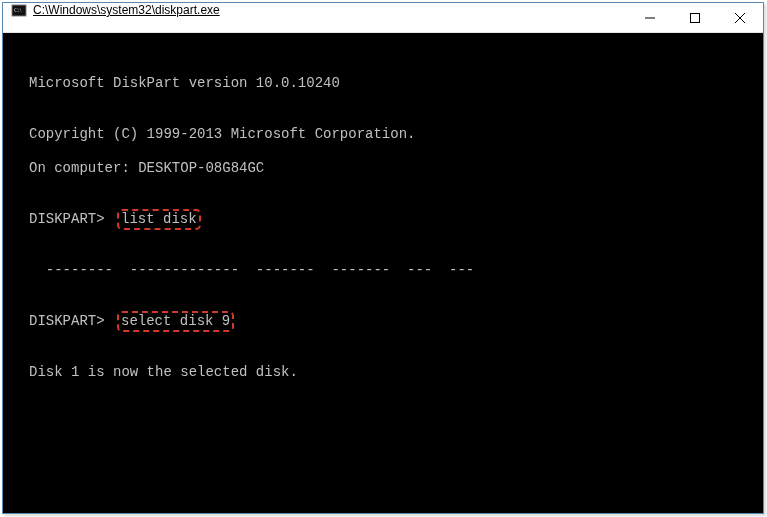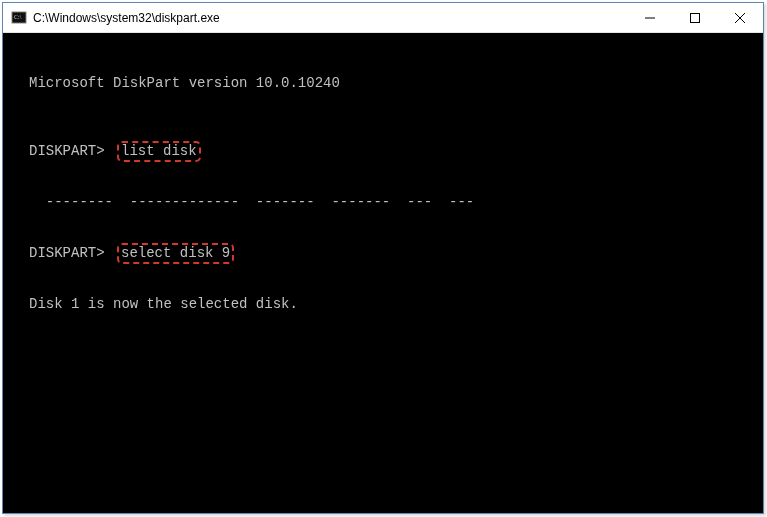--- a/index.html
+++ b/index.html
@@ -25,8 +25,8 @@
       background: #fff;
       border-bottom: 1px solid #e5e5e5;
       display: flex;
-      align-items: center;
       padding: 0;
+      text-decoration: underline;
     }
     .titlebar-icon {
       width: 16px;

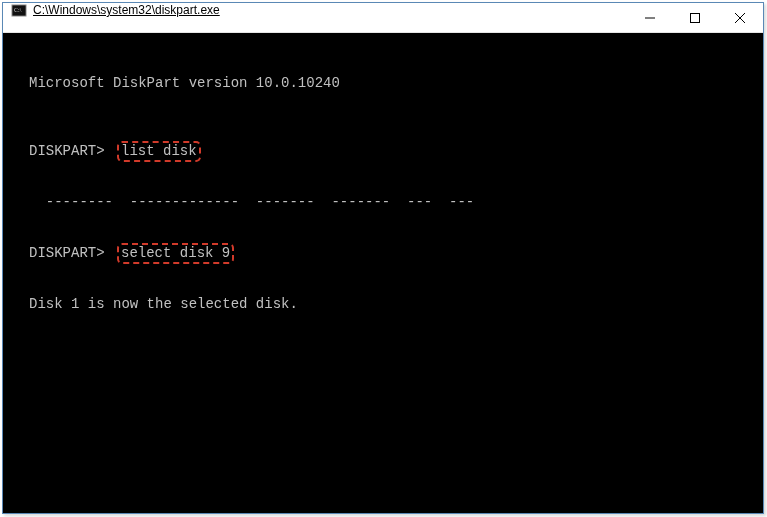--- a/index.html
+++ b/index.html
@@ -120,6 +120,7 @@
 <div class="line"></div>
 <div class="line">Microsoft DiskPart version 10.0.10240</div>
 <div class="line"></div>
+<div class="line">Copyright (C) 1999-2013 Microsoft Corporation.</div>
 <div class="line"></div>
 <div class="line"><span>DISKPART&gt; </span><span class="highlight">list disk</span></div>
 <div class="line"></div>

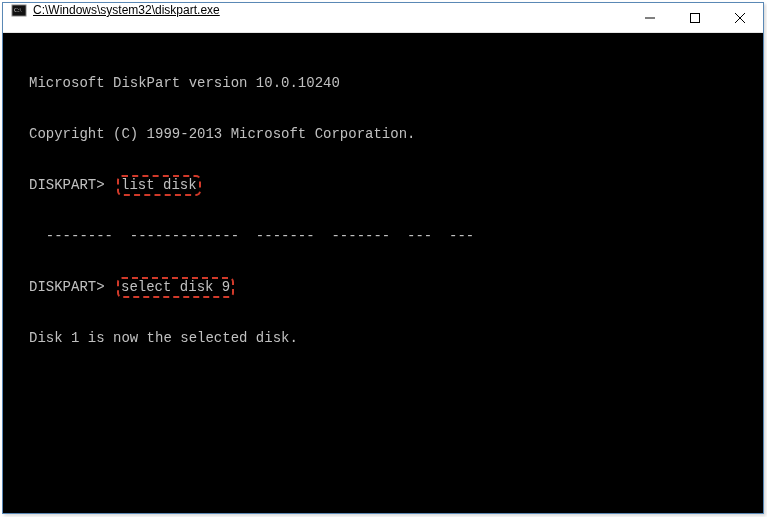--- a/index.html
+++ b/index.html
@@ -121,6 +121,7 @@
 <div class="line">Microsoft DiskPart version 10.0.10240</div>
 <div class="line"></div>
 <div class="line">Copyright (C) 1999-2013 Microsoft Corporation.</div>
+<div class="line">On computer: DESKTOP-08G84GC</div>
 <div class="line"></div>
 <div class="line"><span>DISKPART&gt; </span><span class="highlight">list disk</span></div>
 <div class="line"></div>

